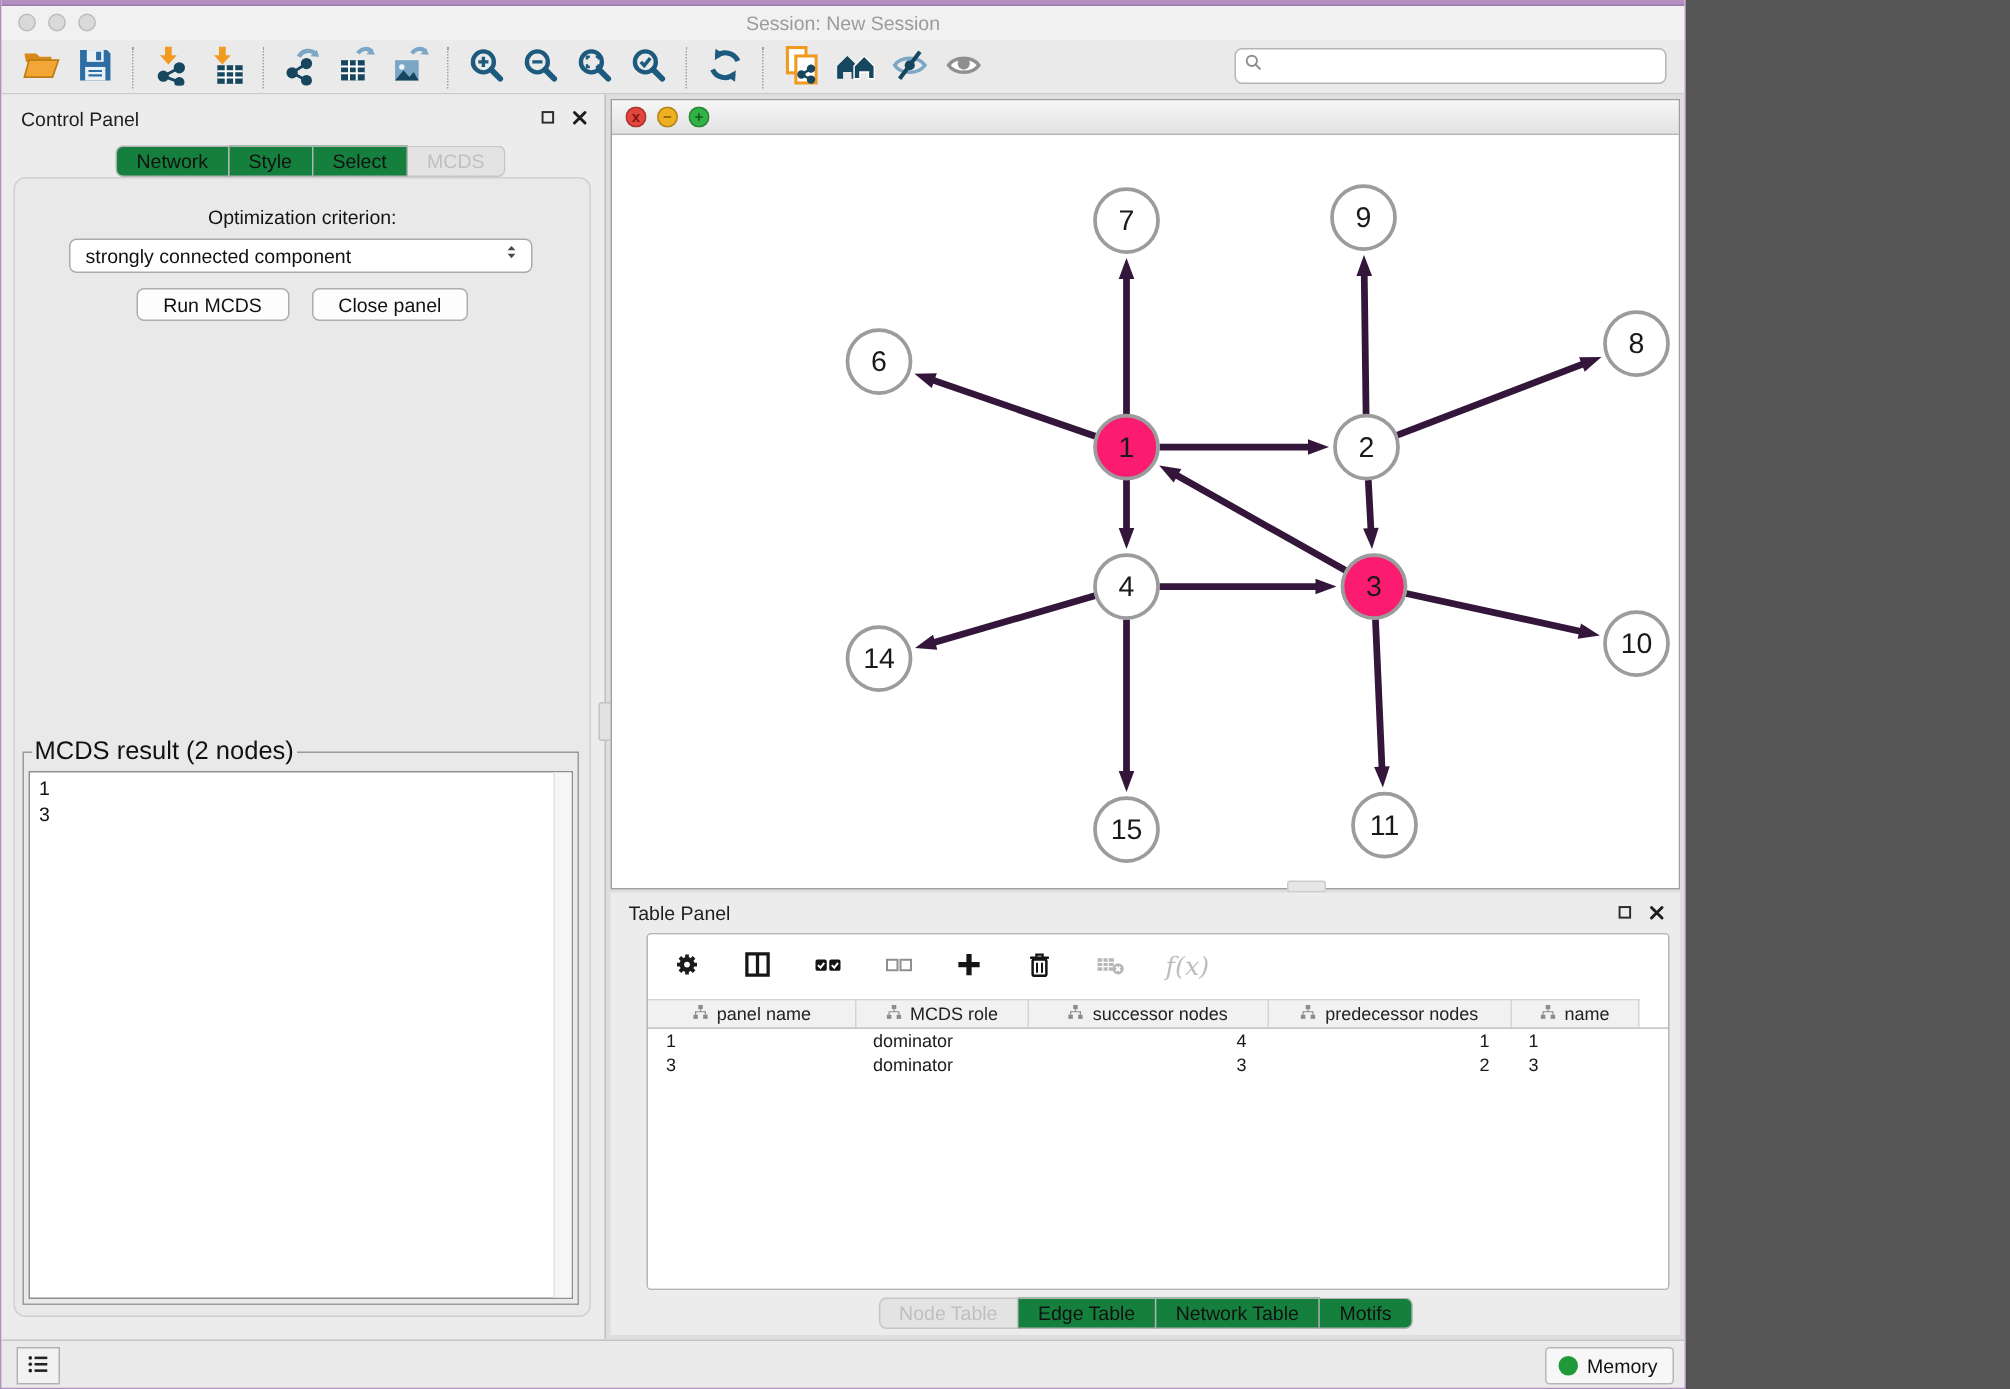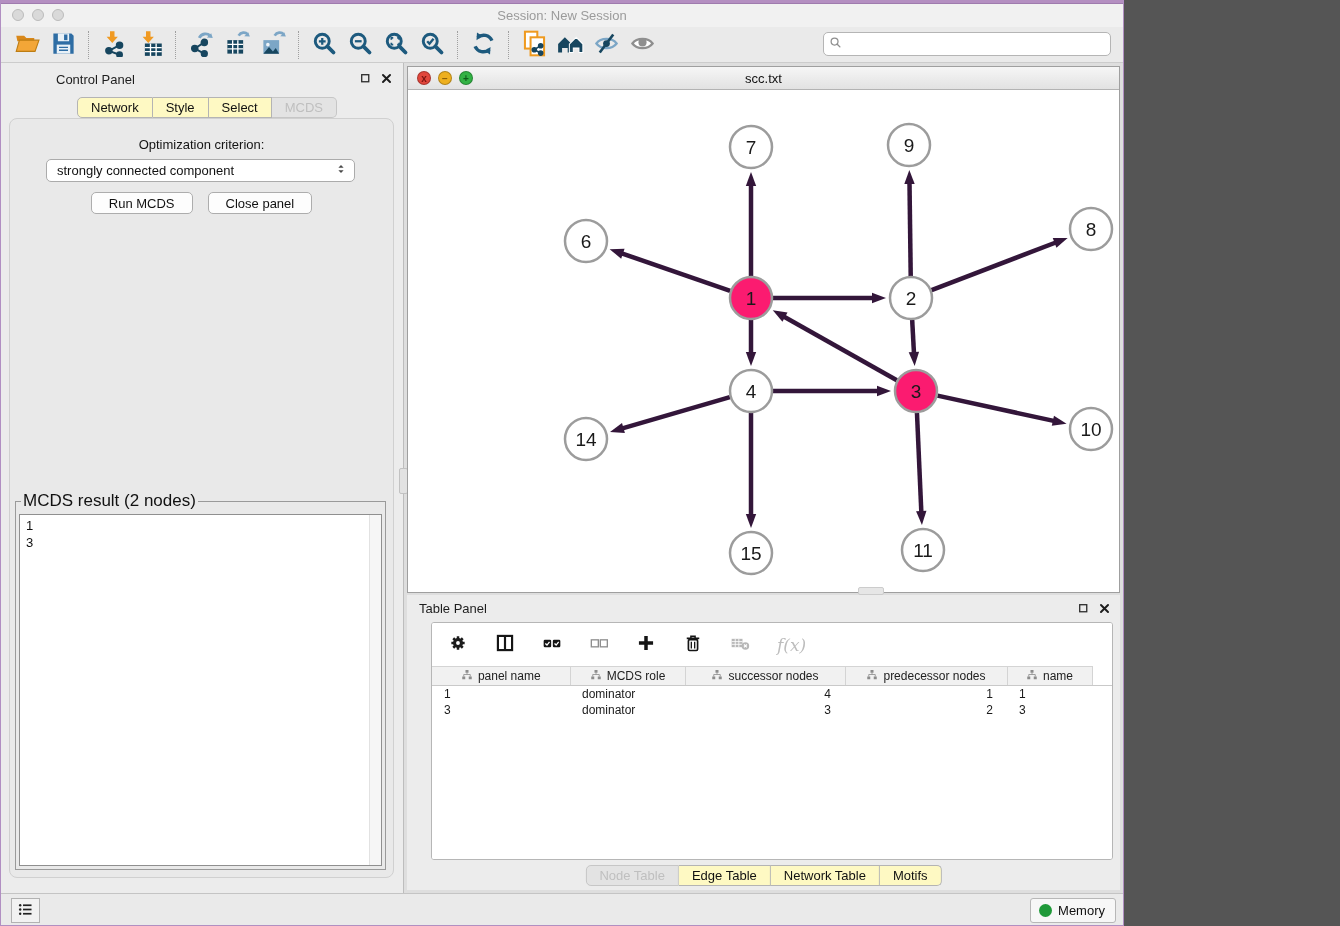--- a/index.html
+++ b/index.html
@@ -24,7 +24,7 @@
   
   #main{position:absolute;left:0;top:63px;width:100%;height:830px;background:#dedede;}
   
-  #control-panel{position:absolute;left:0;top:0;width:403px;height:100%;background:#ececec;border-right:1px solid #bdbdbd;padding-left:42px;}
+  #control-panel{position:absolute;left:0;top:0;width:403px;height:100%;background:#ececec;border-right:1px solid #bdbdbd;}
   .panel-header{position:relative;height:30px;}
   .panel-header .ph-title{position:absolute;left:13px;top:9px;font-size:13px;color:#1e1e1e;}
   .ph-btns{position:absolute;right:10px;top:8px;display:flex;gap:7px;align-items:center;}

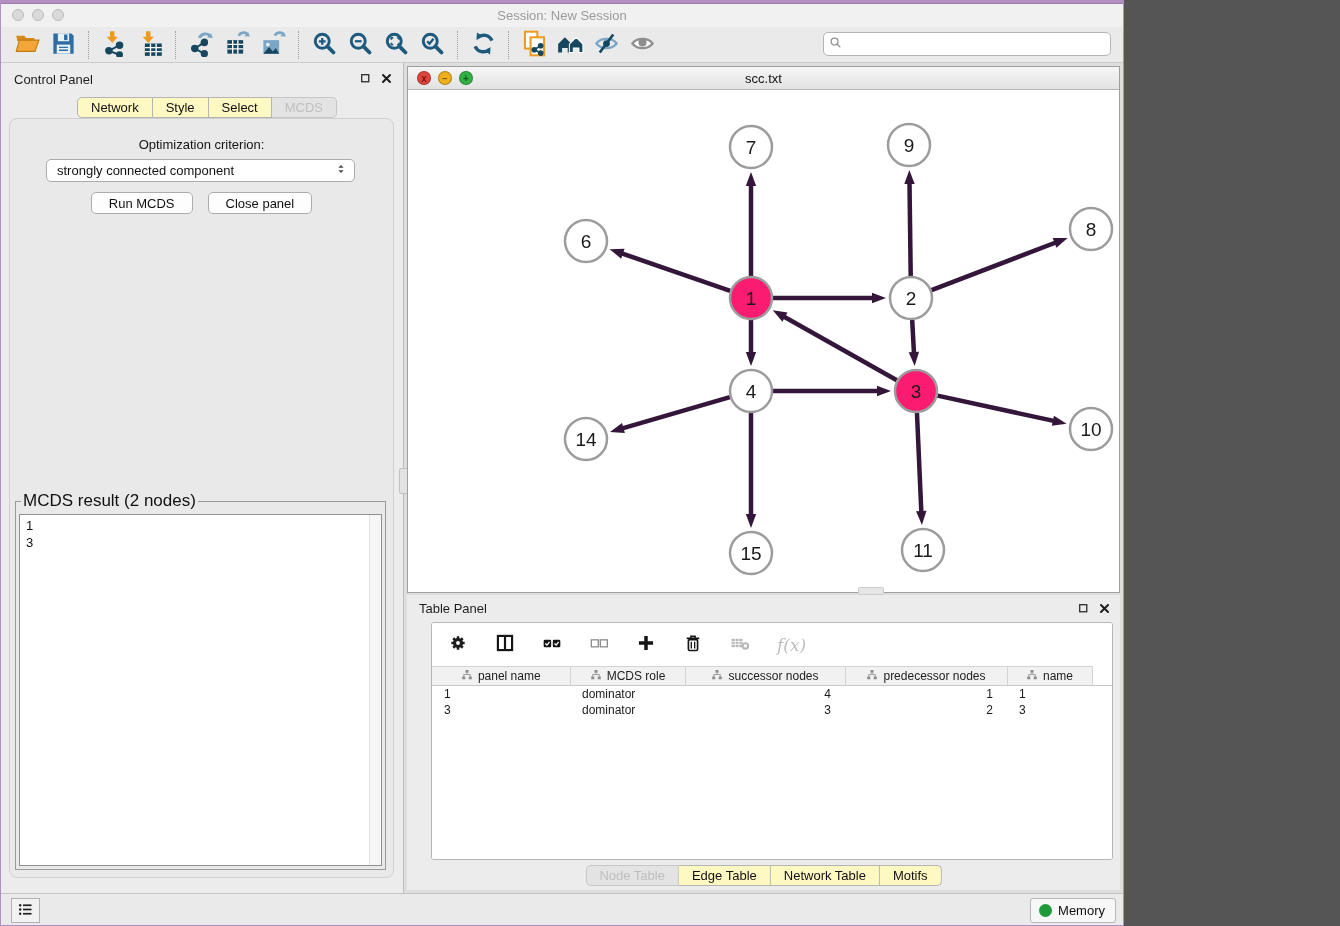--- a/index.html
+++ b/index.html
@@ -296,7 +296,6 @@
         <button class="wlight wl-red">x</button>
         <button class="wlight wl-yellow">−</button>
         <button class="wlight wl-green">+</button>
-        <div id="nw-title">scc.txt</div>
       </div>
       <div id="nw-canvas">
         <svg id="graph-svg" width="929" height="503" viewBox="0 0 929 503">

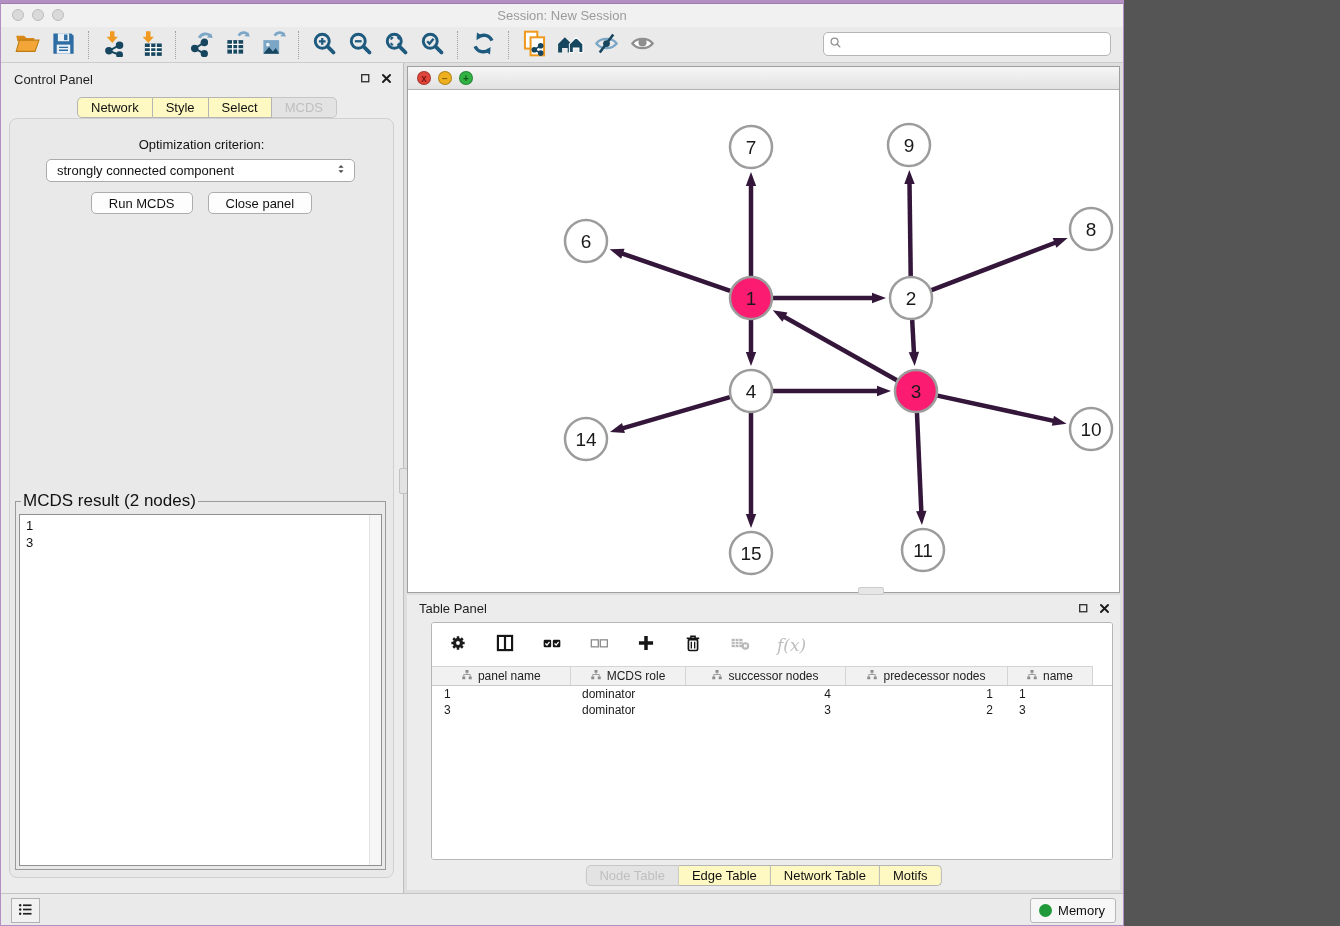--- a/index.html
+++ b/index.html
@@ -31,7 +31,7 @@
   .ph-btns .pbtn{width:14px;height:14px;background:transparent;border:none;padding:0;display:flex;align-items:center;justify-content:center;cursor:pointer;}
   .pbtn svg{width:13px;height:13px;}
   .tabs-row{position:absolute;display:flex;}
-  .tab{height:21px;padding:0 13px;font-size:13px;display:flex;align-items:center;background:#fef9c3;border:1px solid #b4b4b4;border-left:none;color:#111;cursor:pointer;}
+  .tab{height:21px;padding:0 13px;font-size:13px;display:flex;align-items:center;background:#15803d;border:1px solid #b4b4b4;border-left:none;color:#111;cursor:pointer;}
   .tab:first-child{border-left:1px solid #b4b4b4;border-radius:5px 0 0 5px;}
   .tab:last-child{border-radius:0 5px 5px 0;}
   .tab.selected{background:#e3e3e3;color:#bfbfbf;border-color:#c6c6c6;}

